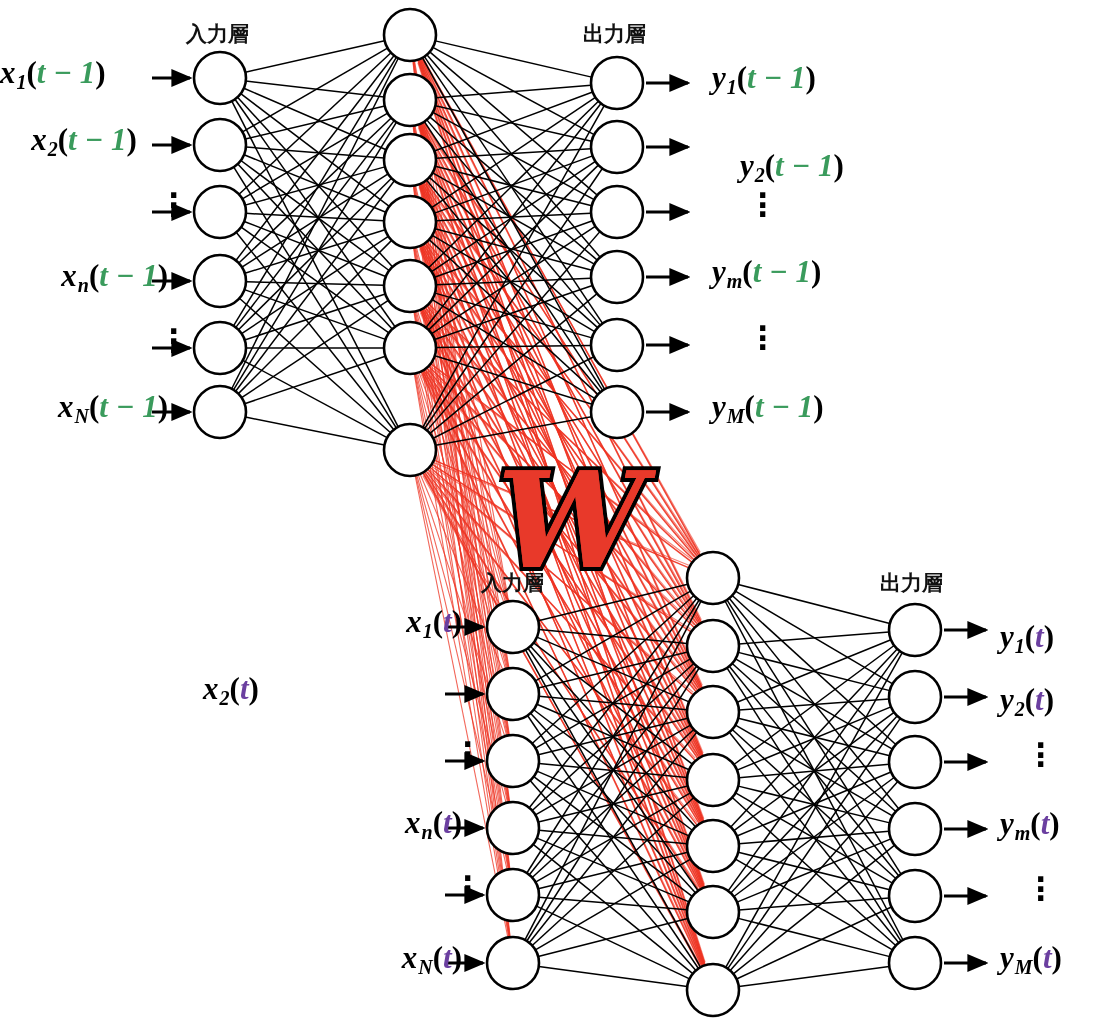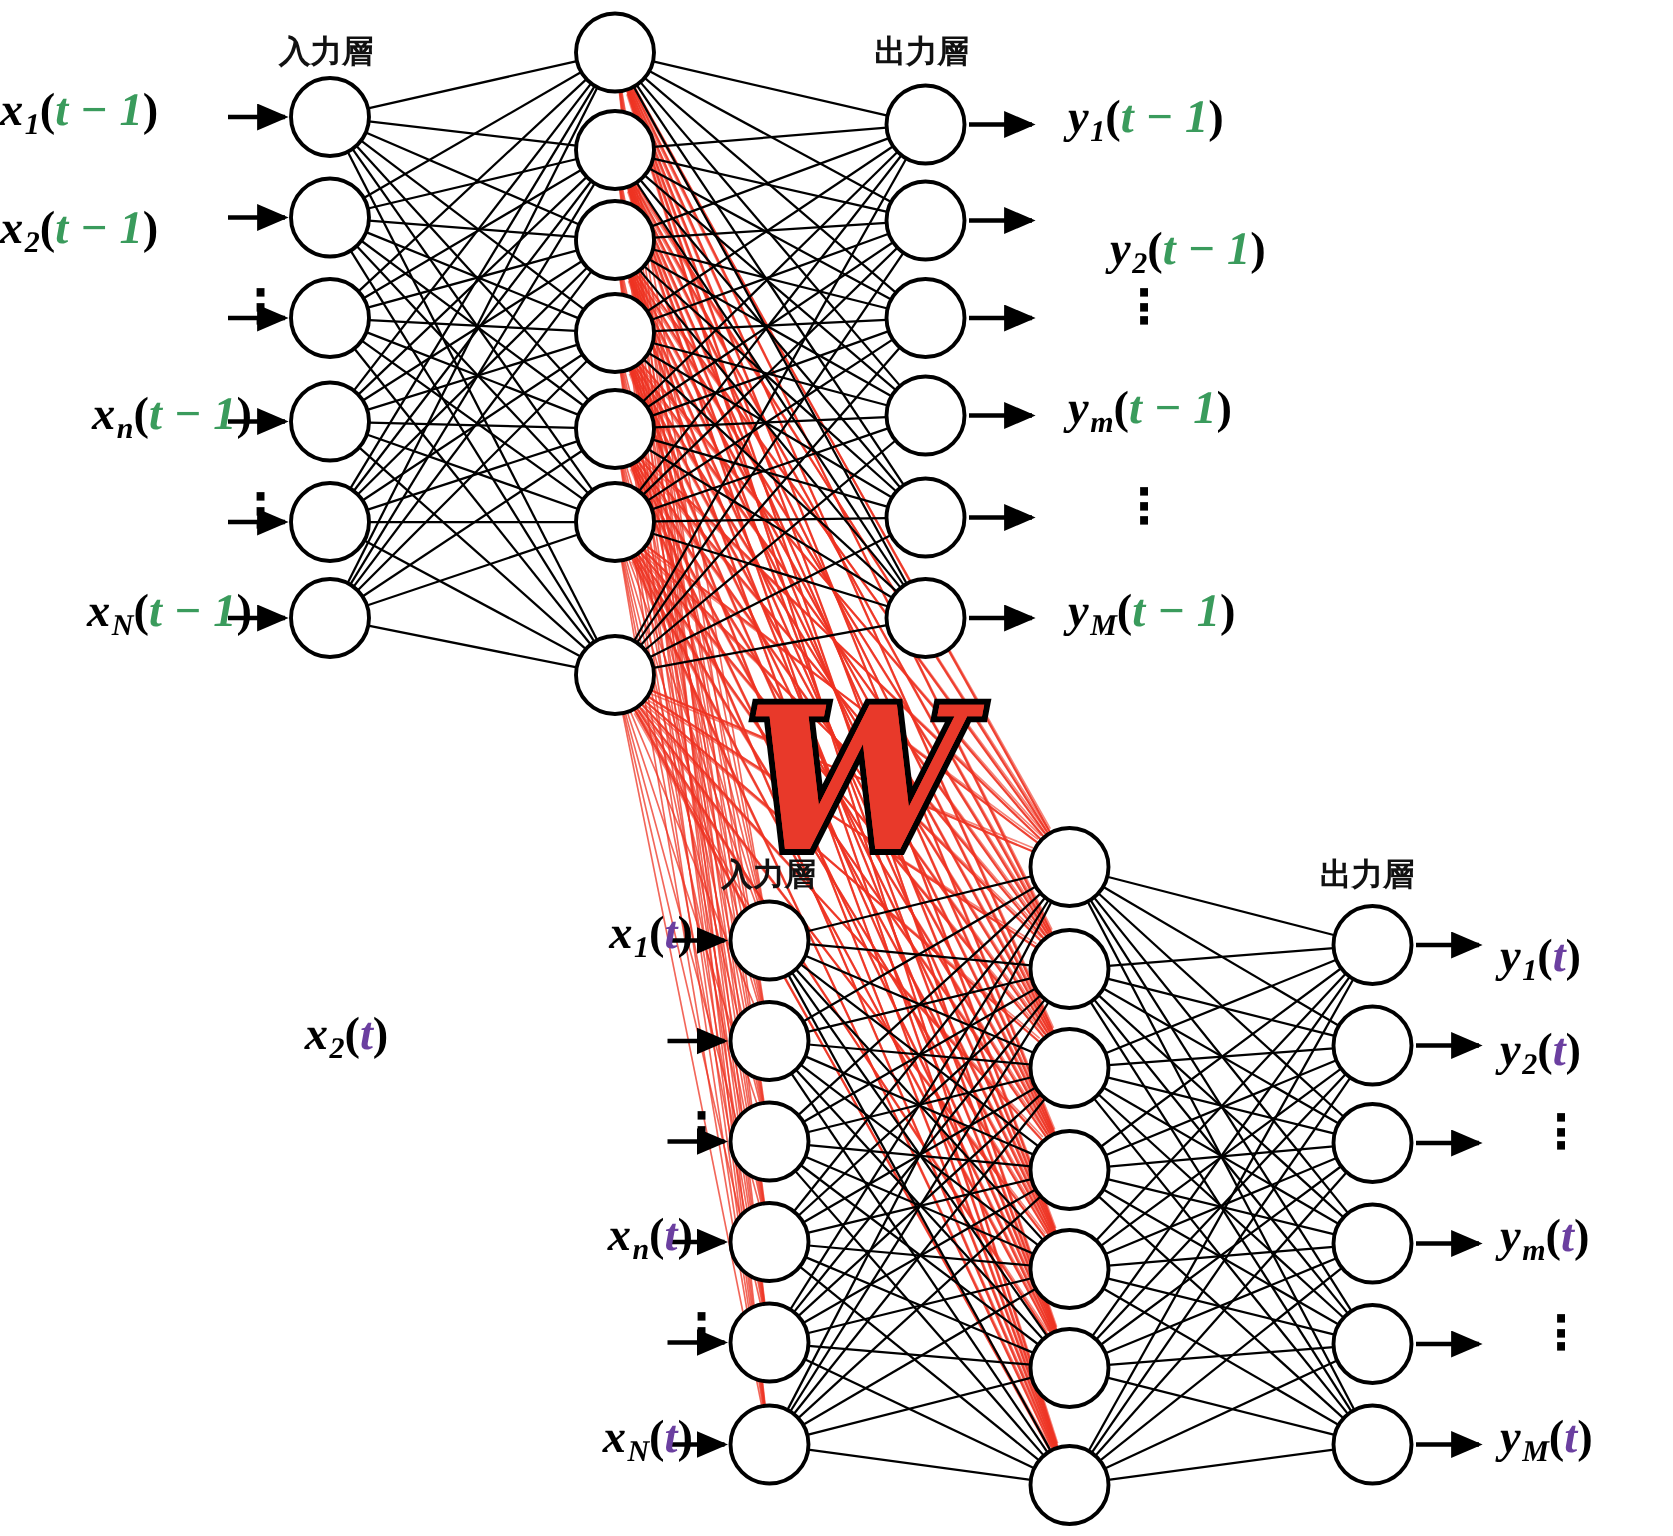--- a/index.html
+++ b/index.html
@@ -480,7 +480,7 @@
 
   <div id="dyn-labels">
       <div class="lbl" style="top: 57px; left: 0px; width: 168px; text-align: left;"><span>x</span><span class="sub">1</span><span class="paren">(</span><span class="t-prev">t − 1</span><span class="paren">)</span></div>
-      <div class="lbl" style="top: 136px; left: 0px; width: 168px; text-align: left;"><span>x</span><span class="sub">2</span><span class="paren">(</span><span class="t-prev">t − 1</span><span class="paren">)</span></div>
+      <div class="lbl" style="top: 124px; left: 0px; width: 168px; text-align: center;"><span>x</span><span class="sub">2</span><span class="paren">(</span><span class="t-prev">t − 1</span><span class="paren">)</span></div>
       <div class="vdots" style="left: 168px; top: 191px;">
         <span>·</span>
         <span>·</span>

